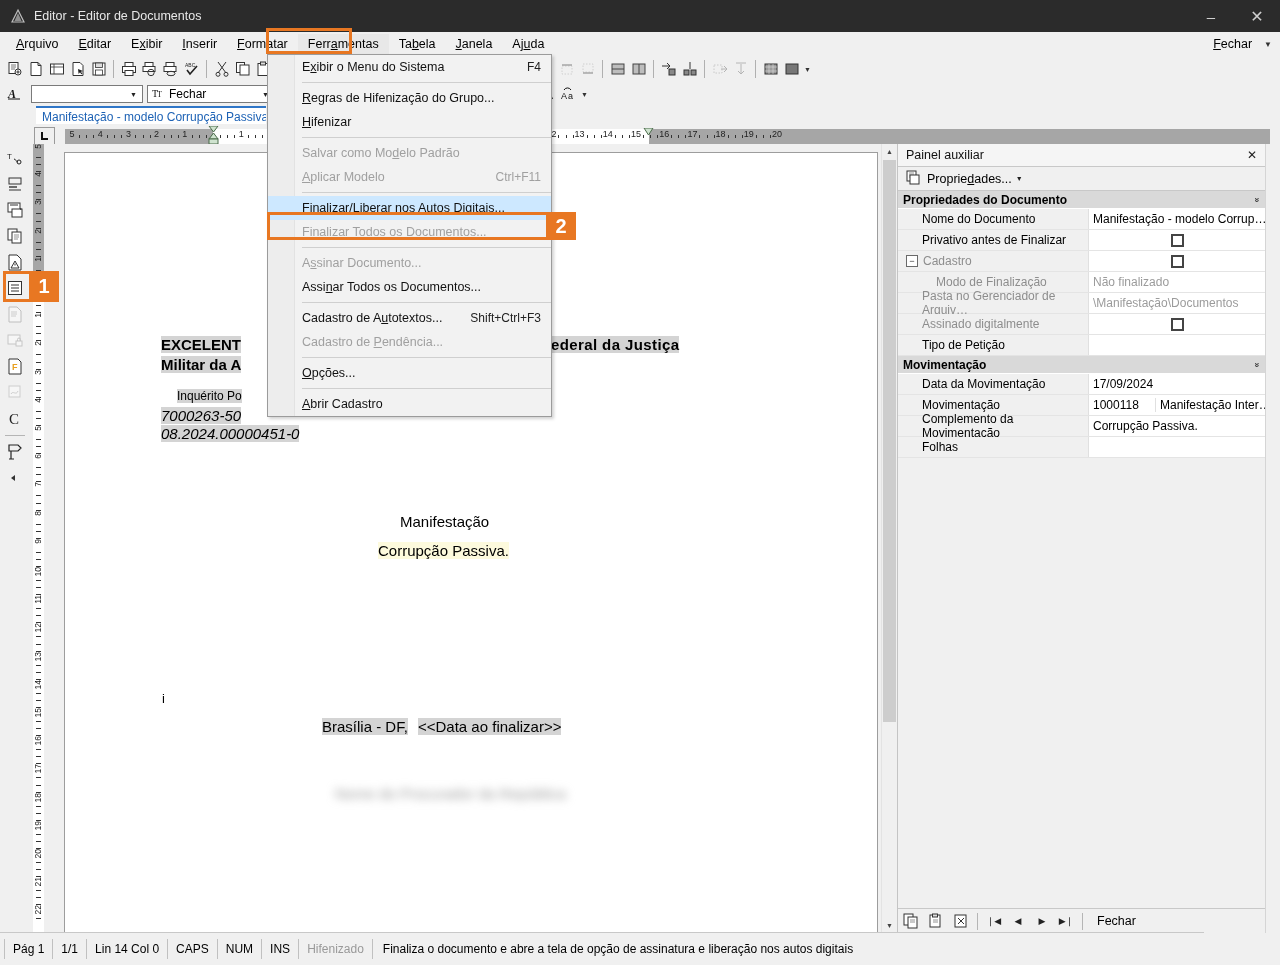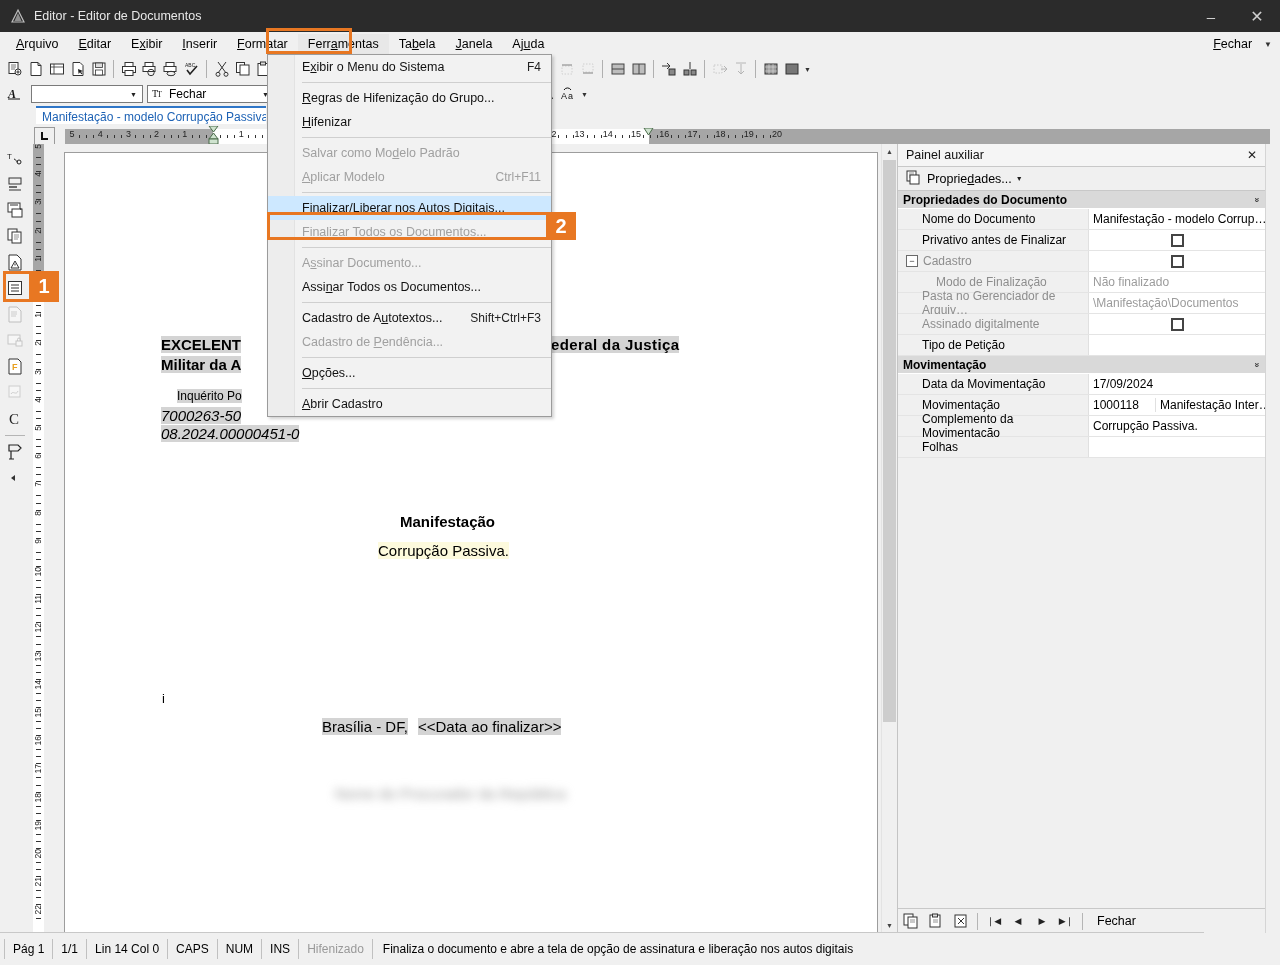--- a/index.html
+++ b/index.html
@@ -865,7 +865,7 @@
         <span class="dtxt hl-grey" style="left:96px;top:254px;font-size:15px;font-style:italic;">7000263-50</span>
         <span class="dtxt hl-grey" style="left:96px;top:272px;font-size:15px;font-style:italic;">08.2024.00000451-0</span>
 
-        <span class="dtxt" style="left:335px;top:360px;font-size:15px;font-weight:bold;">Manifestação</span>
+        <span class="dtxt" style="left:335px;top:360px;font-size:15px;">Manifestação</span>
         <span class="dtxt hl-yellow" style="left:313px;top:389px;font-size:15px;">Corrupção Passiva.</span>
 
         <span class="dtxt" style="left:97px;top:538px;font-size:13px;">i</span>

